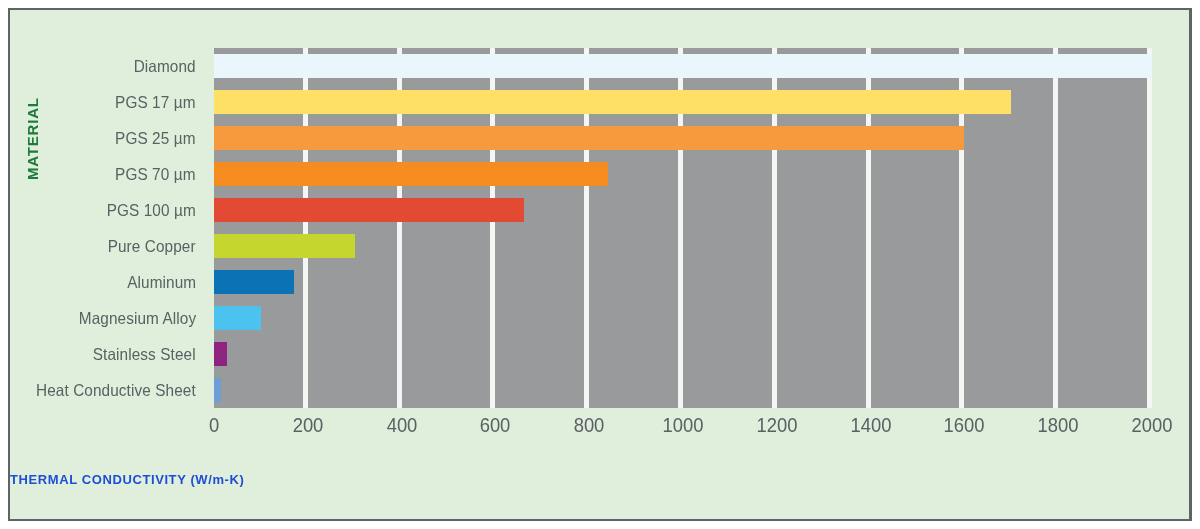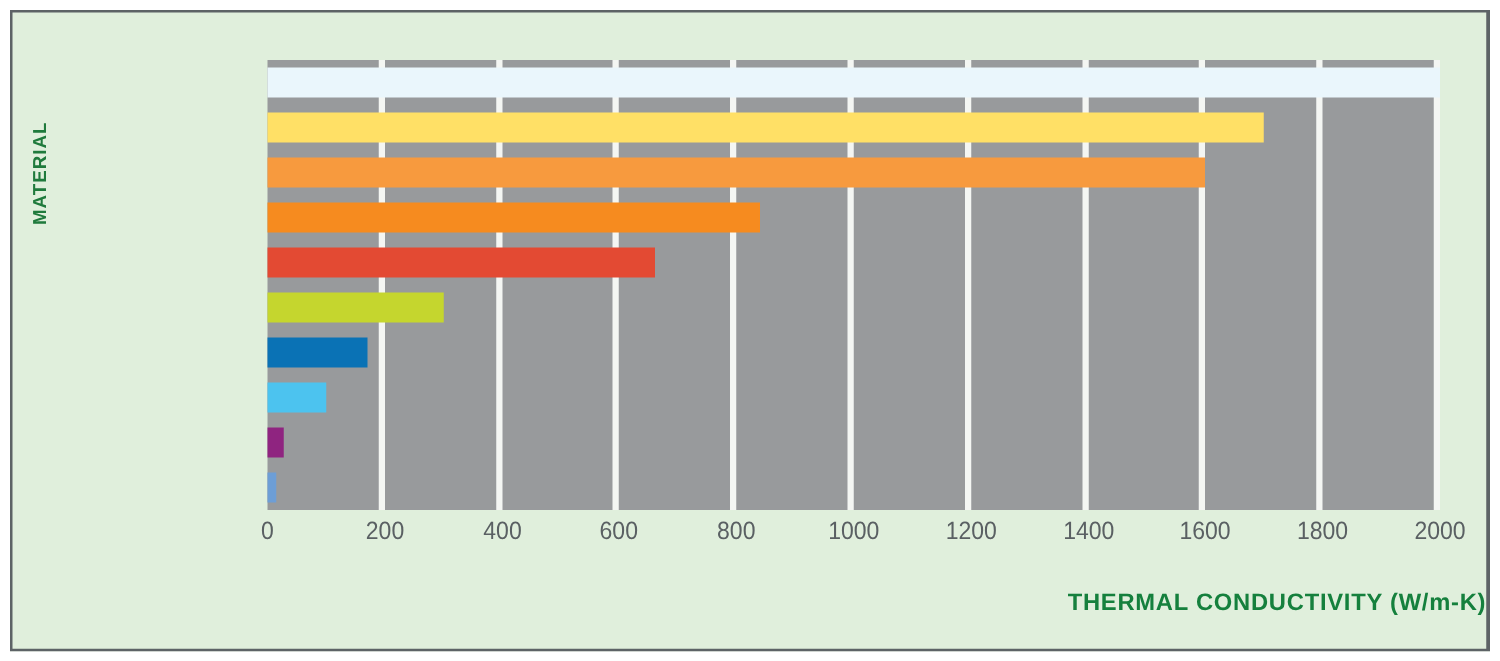--- a/index.html
+++ b/index.html
@@ -125,6 +125,18 @@
 
     <div class="ytitle">MATERIAL</div>
 
+    <div class="ylabels">
+        <div class="ylabel" style="top: 6px;">Diamond</div>
+        <div class="ylabel" style="top: 42px;">PGS 17 µm</div>
+        <div class="ylabel" style="top: 78px;">PGS 25 µm</div>
+        <div class="ylabel" style="top: 114px;">PGS 70 µm</div>
+        <div class="ylabel" style="top: 150px;">PGS 100 µm</div>
+        <div class="ylabel" style="top: 186px;">Pure Copper</div>
+        <div class="ylabel" style="top: 222px;">Aluminum</div>
+        <div class="ylabel" style="top: 258px;">Magnesium Alloy</div>
+        <div class="ylabel" style="top: 294px;">Stainless Steel</div>
+        <div class="ylabel" style="top: 330px;">Heat Conductive Sheet</div>
+      </div>
 
     <div class="plot">
       <div class="grid">

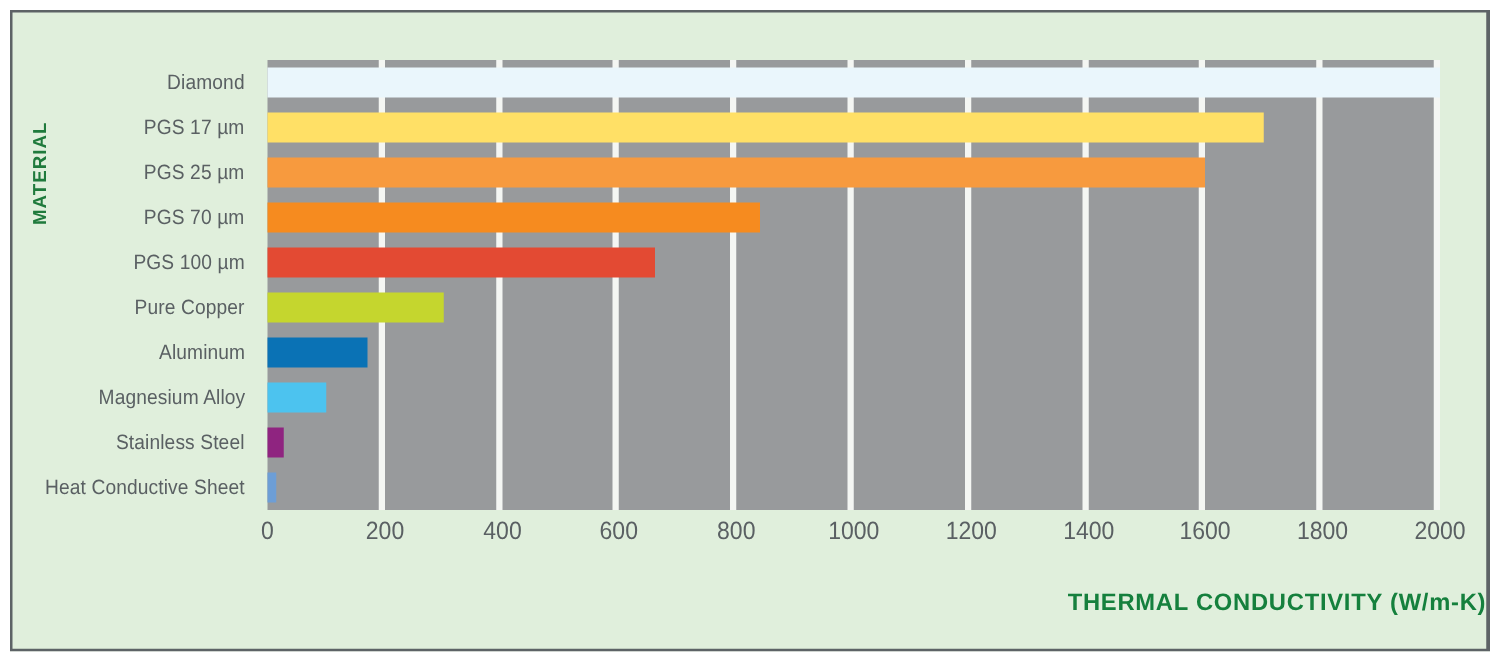--- a/index.html
+++ b/index.html
@@ -109,9 +109,9 @@
     position: absolute;
     left: 0; right: 0;
     top: 462px;
-    text-align: right;
-    color: #15803d;
-    font-size: 19px;
+    text-align: left;
+    color: #1d4ed8;
+    font-size: 13px;
     font-weight: bold;
     letter-spacing: 0.6px;
     font-family: "Liberation Sans Narrow", "Liberation Sans", sans-serif;

